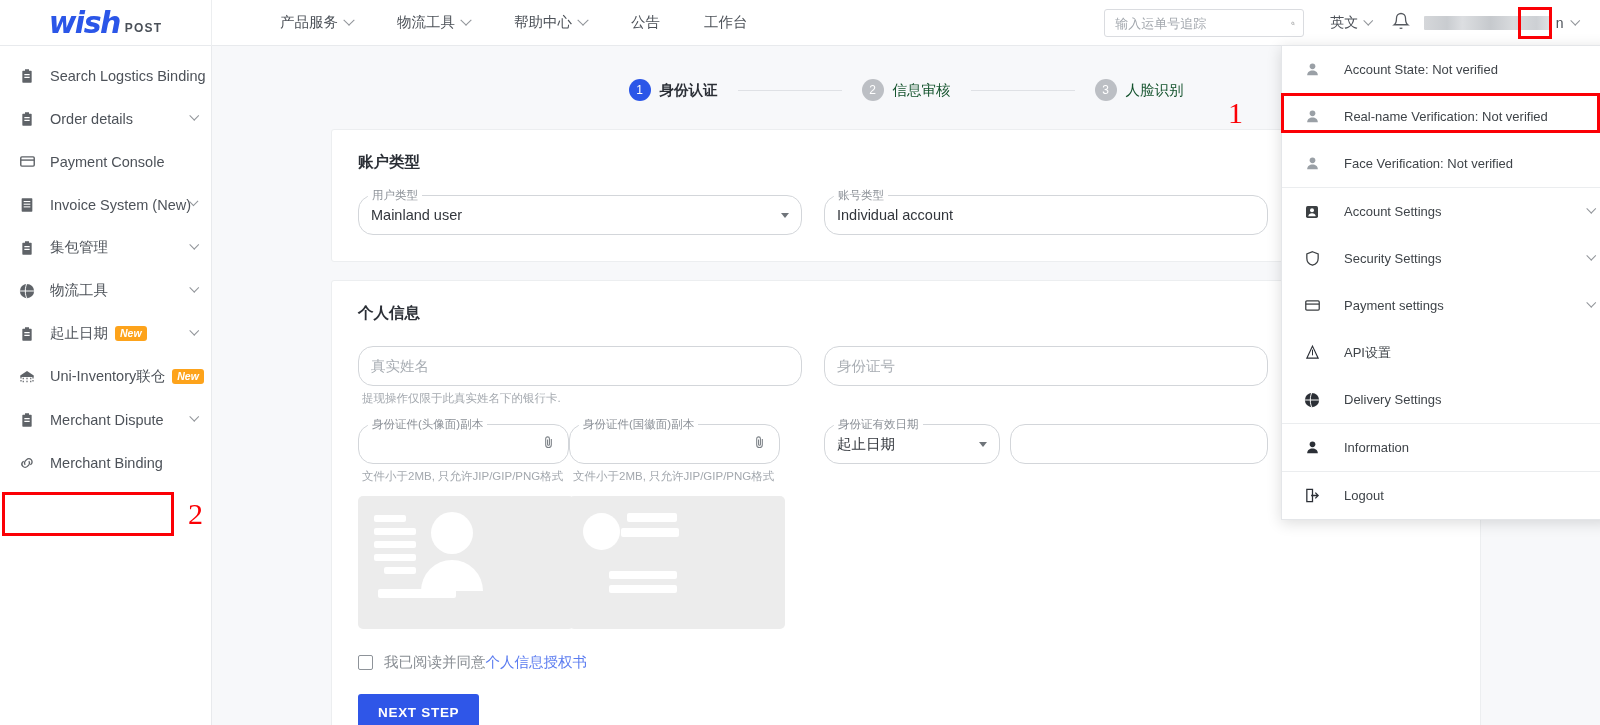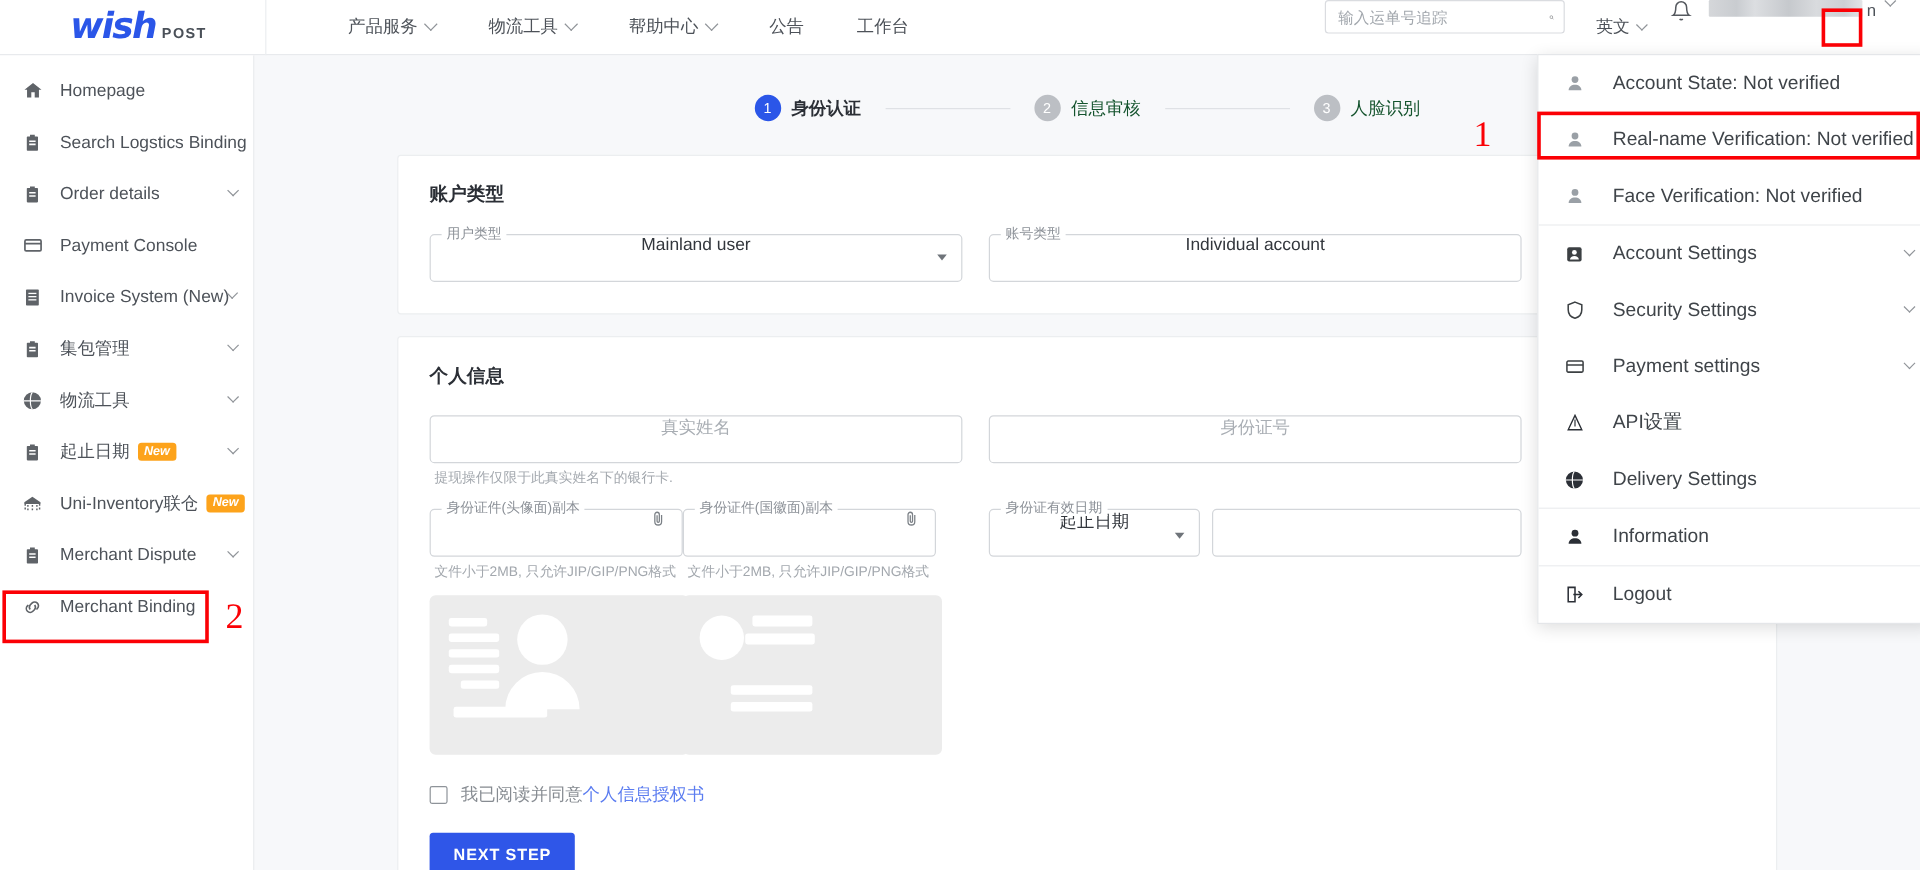--- a/index.html
+++ b/index.html
@@ -19,7 +19,6 @@
     border-bottom: 1px solid #e8eaed;
     display: flex; align-items: center;
     z-index: 40;
-    padding-left: 10px;
   }
   .logo-wrap {
     width: 212px; height: 46px;

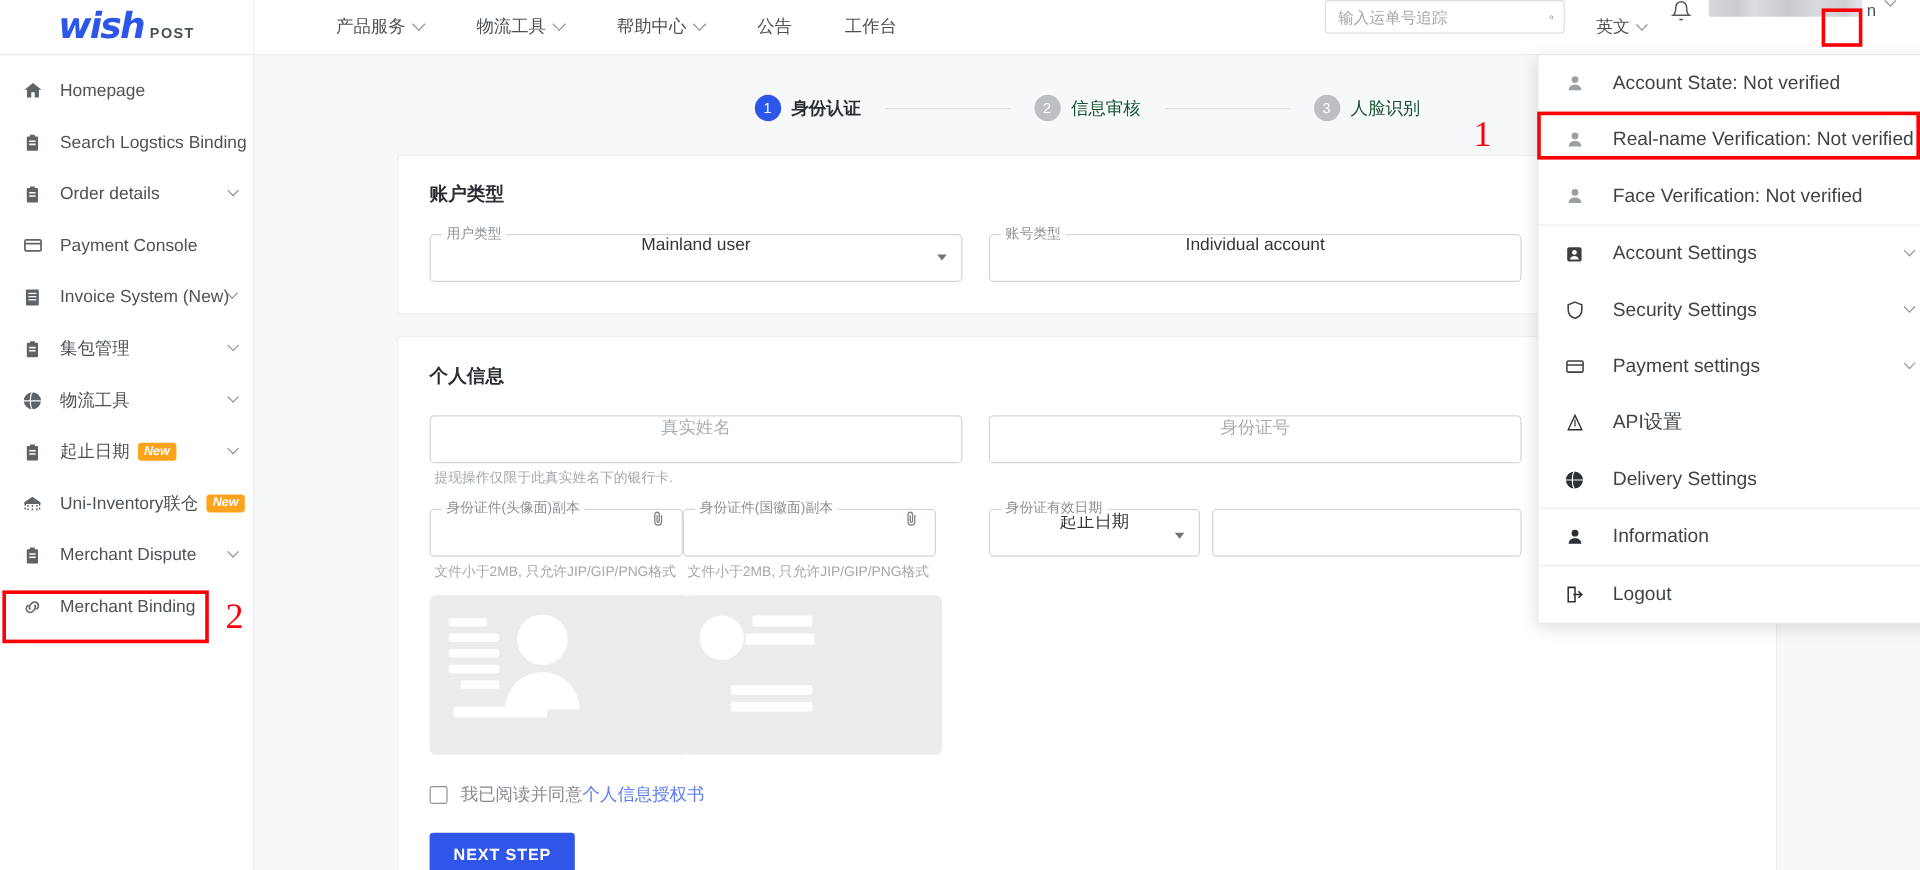--- a/index.html
+++ b/index.html
@@ -53,7 +53,7 @@
 
   .topright {
     position: absolute; right: 0; top: 0; height: 46px;
-    display: flex; 
+    display: flex; align-items: center;
   }
   .searchbox {
     width: 200px; height: 28px;

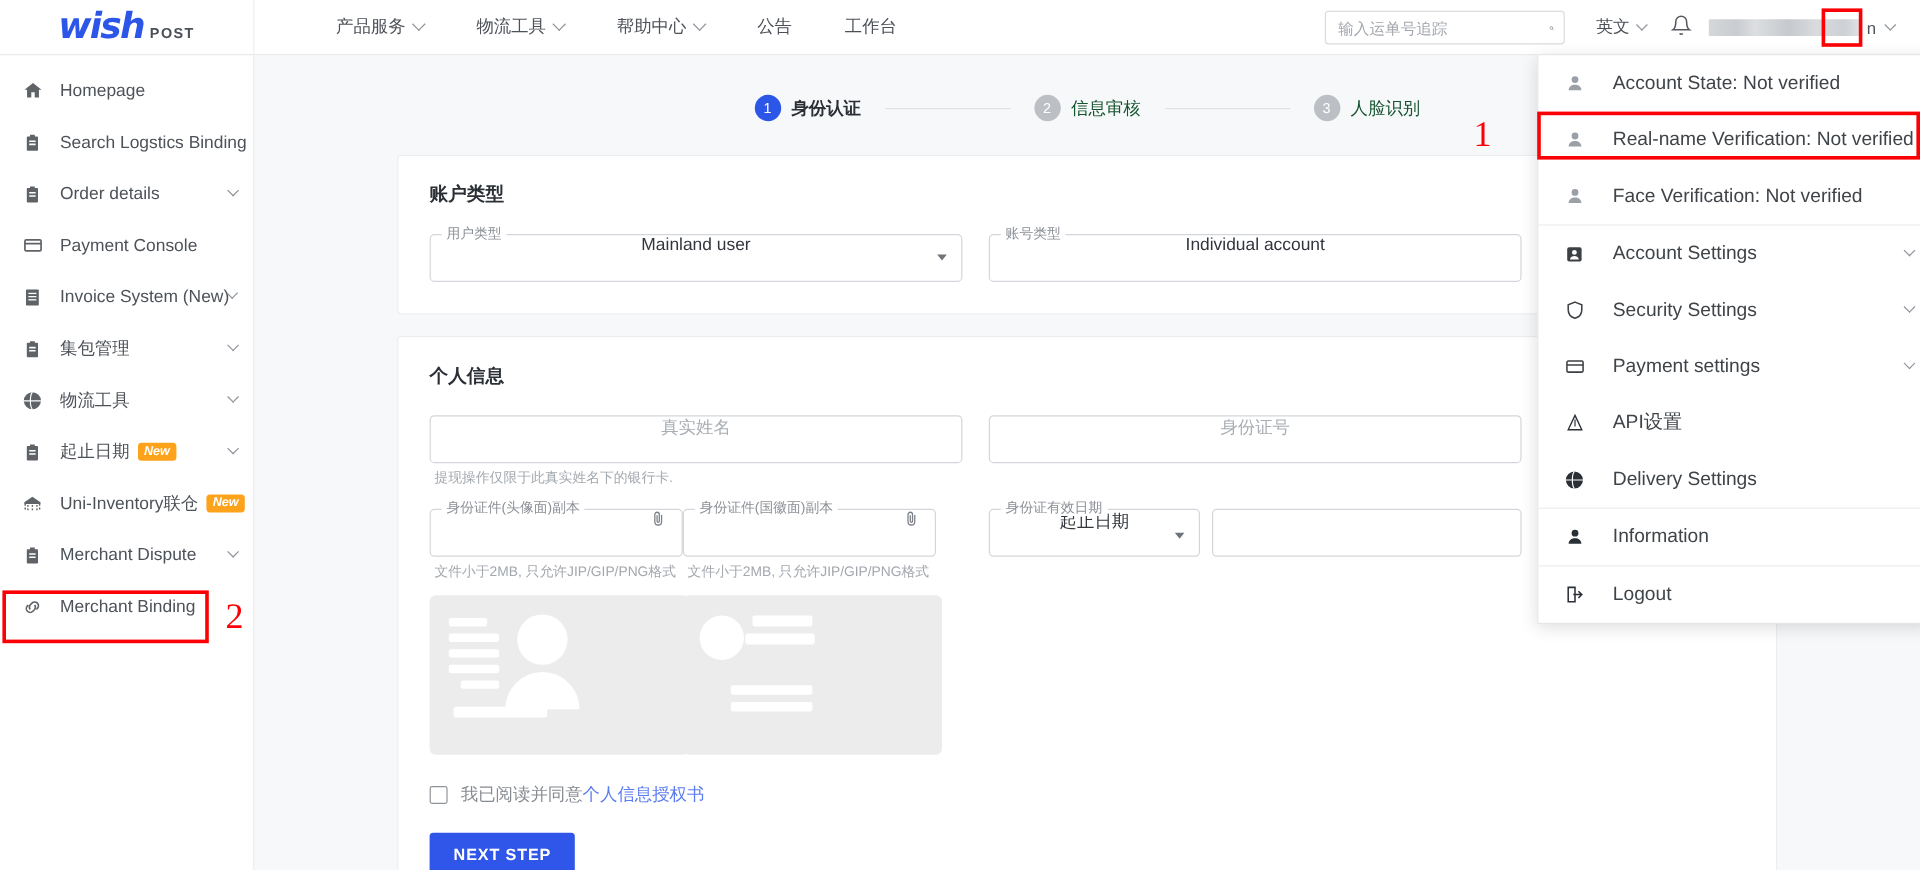--- a/index.html
+++ b/index.html
@@ -289,14 +289,6 @@
 
   <div class="sidebar">
 
-    <div class="side-item">
-      <span class="side-ico">
-        <svg width="17" height="17" viewBox="0 0 24 24" fill="#5f6368">
-            <path d="M12 3L2 11h3v9h5v-6h4v6h5v-9h3z"></path>
-          </svg>
-      </span>
-      <span class="side-label">Homepage</span>
-    </div>
 
     <div class="side-item">
       <span class="side-ico">

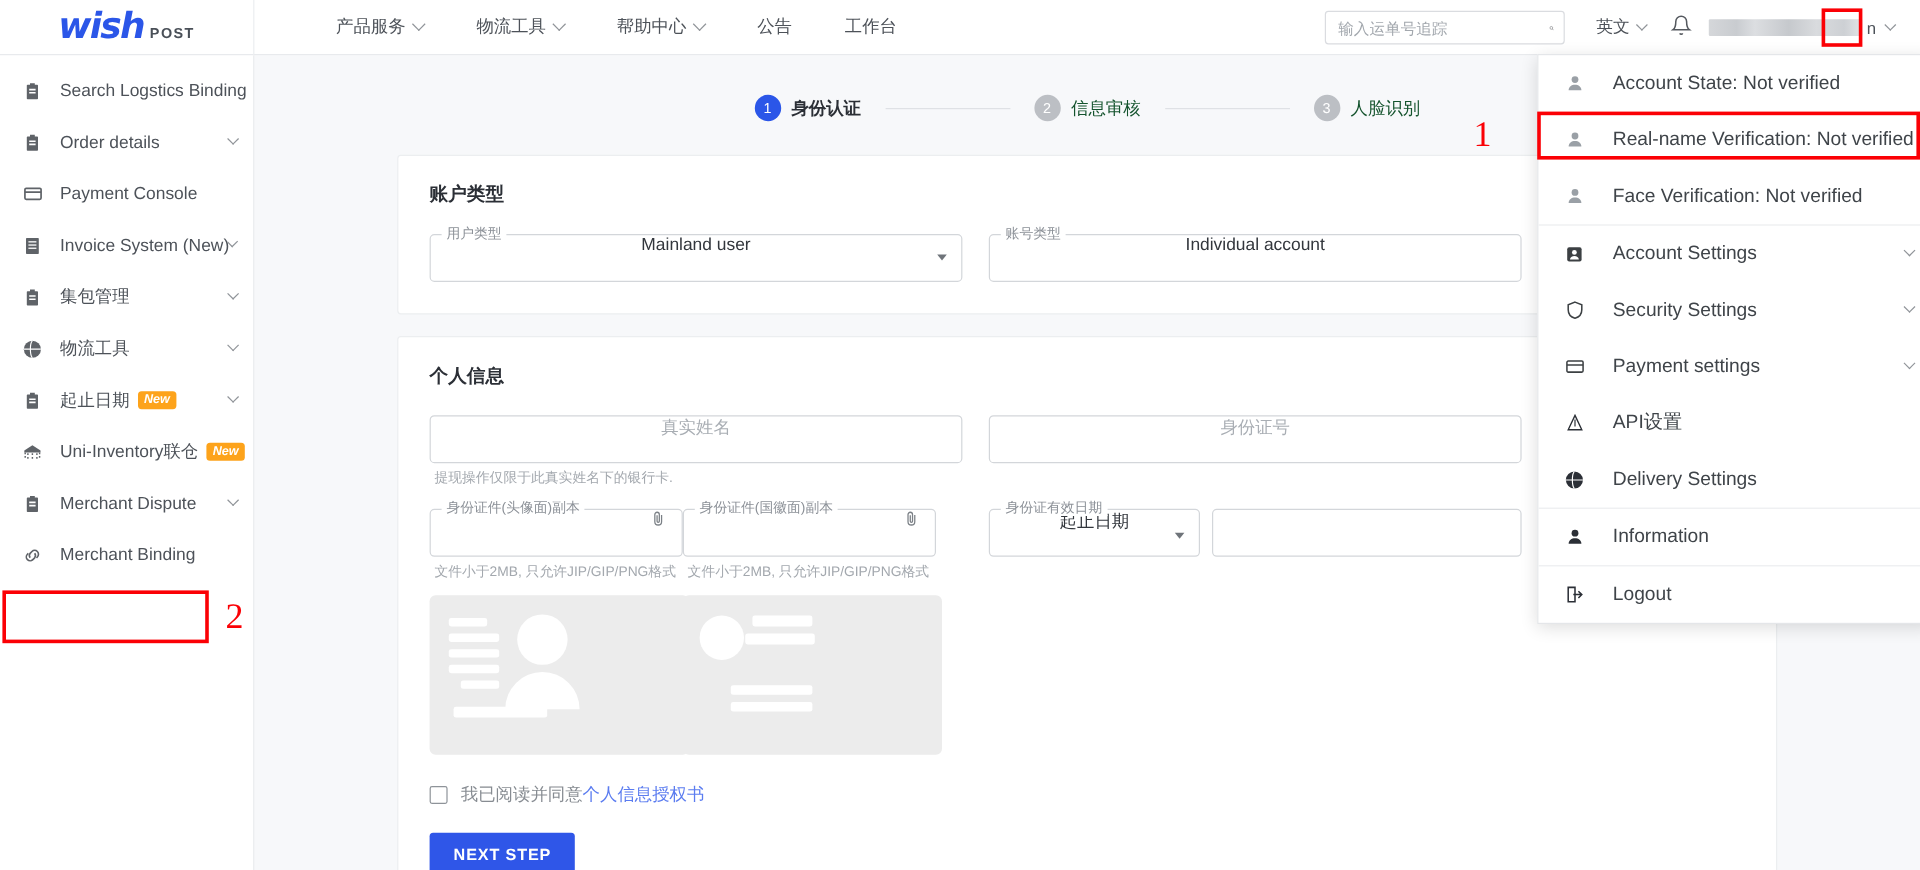--- a/index.html
+++ b/index.html
@@ -224,7 +224,7 @@
     color: #9aa0a6; margin-right: 20px;
   }
   .dd-ico.dark { color: #3c4043; }
-  .dd-label { font-size: 16px; color: #3f4449; white-space: nowrap; }
+  .dd-label { font-size: 13px; color: #3f4449; white-space: nowrap; }
   .dd-chev { margin-left: auto; }
   .dd-sep { height: 1px; background: #ebedef; margin: 0; }
 </style>

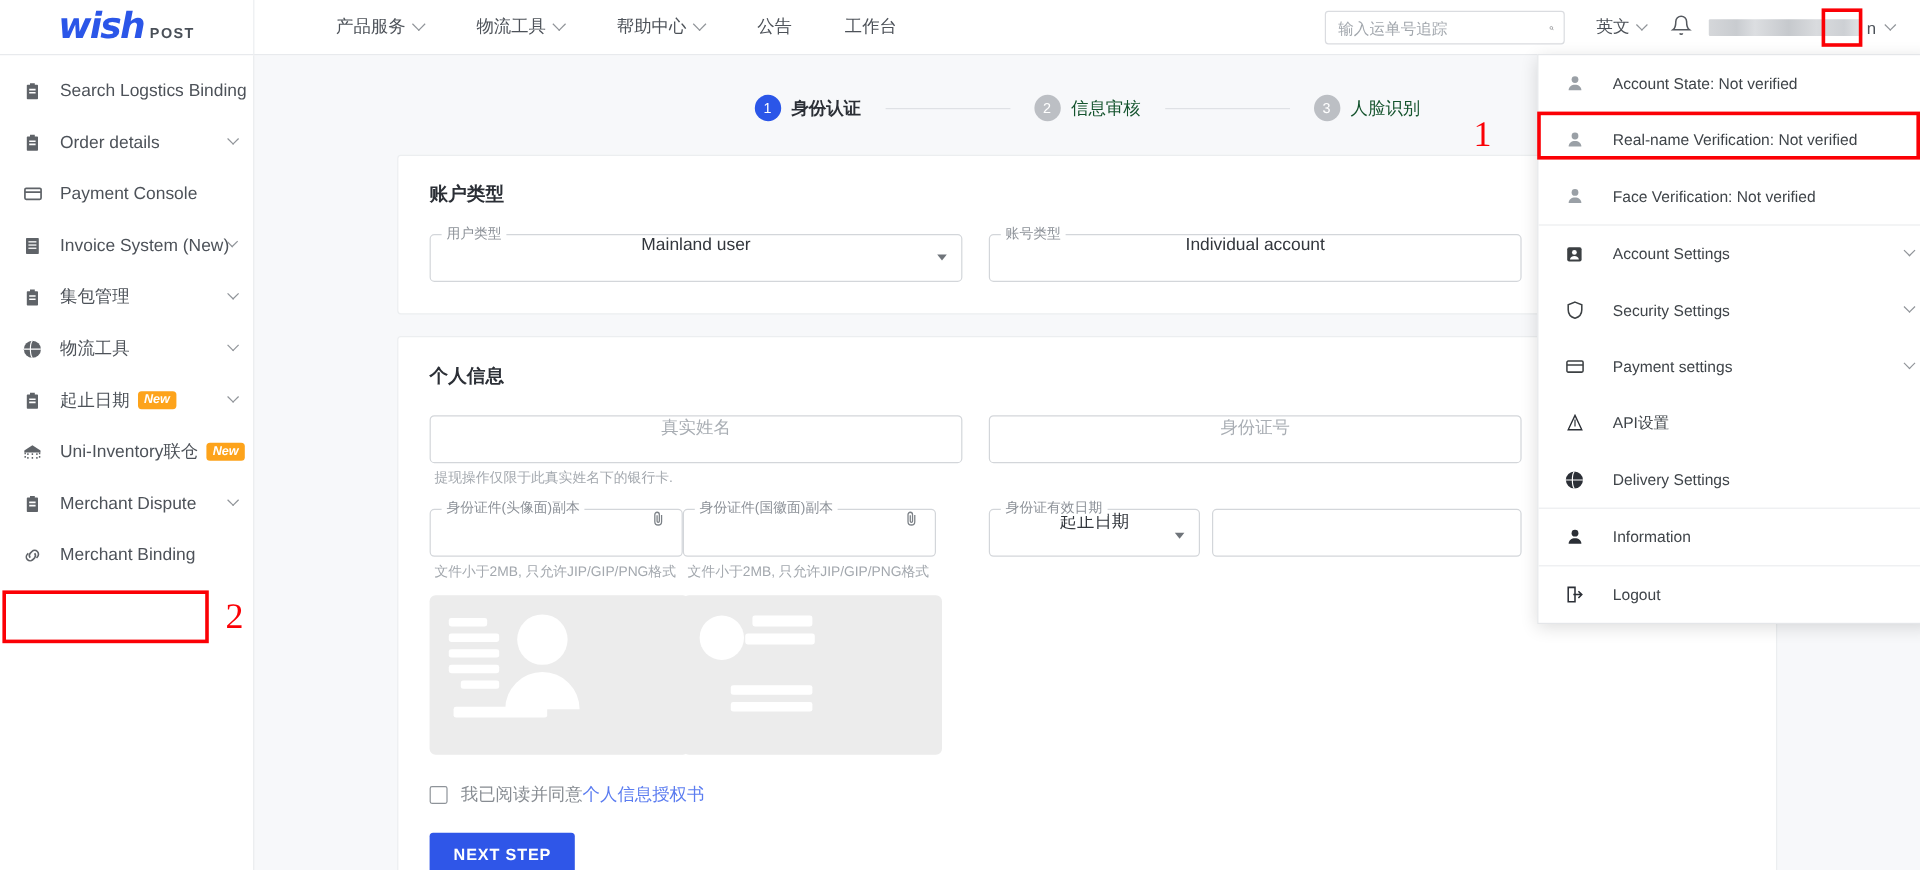--- a/index.html
+++ b/index.html
@@ -156,9 +156,9 @@
   
   .field {
     position: relative; height: 40px;
-    border: 1px solid #d3d6da; border-radius: 4px;
+    border: 1px solid #d3d6da; border-radius: 15px;
     display: flex; align-items: center;
-    padding: 0 12px; background: #fff; flex-direction: column;
+    padding: 0 12px; background: #fff;
   }
   .field .legend {
     position: absolute; top: -7px; left: 9px;

